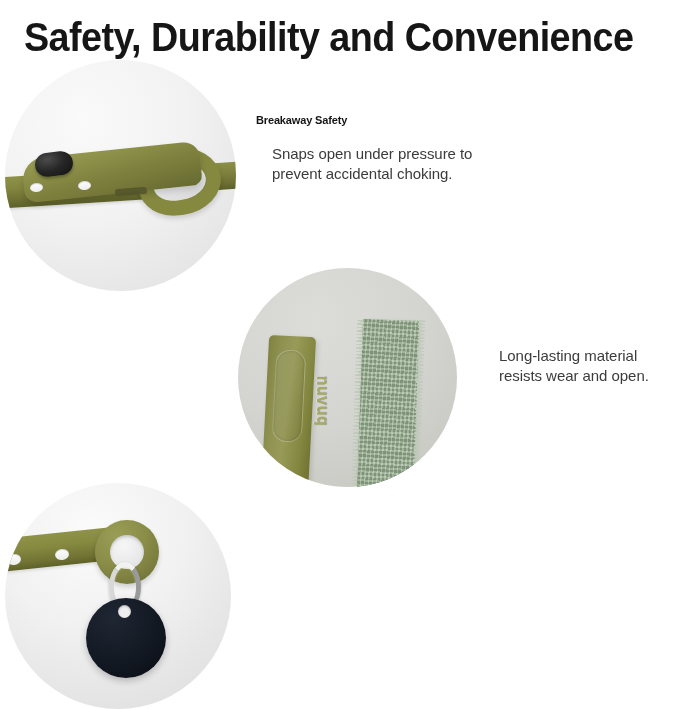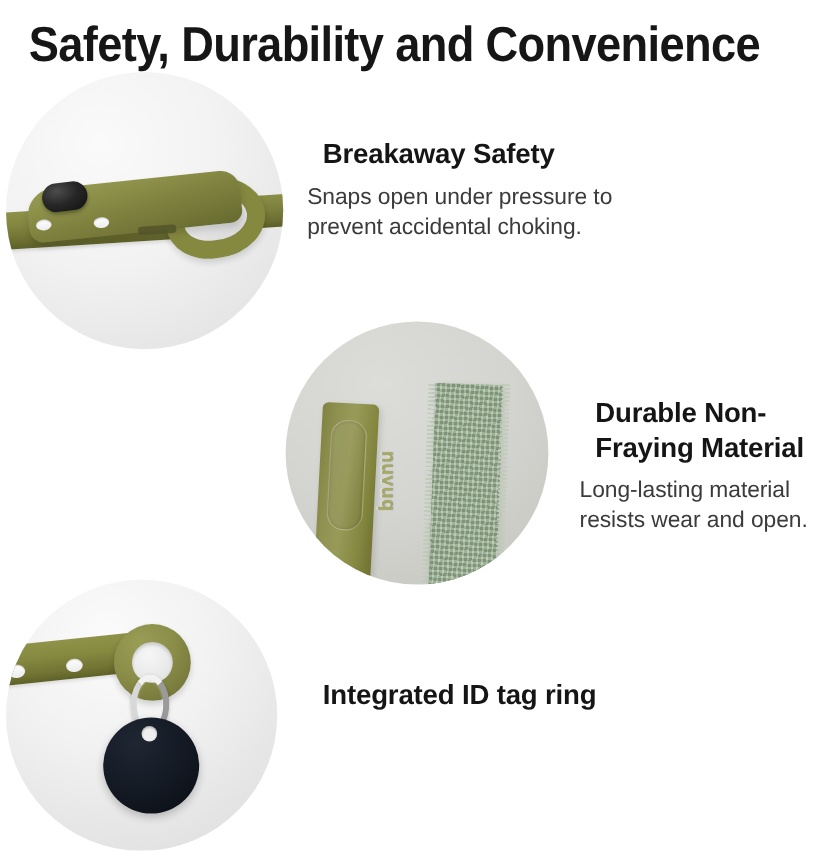--- a/index.html
+++ b/index.html
@@ -34,12 +34,12 @@
   
   .feature-text { position: absolute; }
   .feature-heading {
-    font-size: 23px;
+    font-size: 11px;
     font-weight: 700;
     color: #151515;
     line-height: 1.24;
     letter-spacing: -0.15px;
-    margin: 0 0 9px 13px;
+    margin: 0 0 9px 0;
   }
   .feature-body {
     font-size: 19px;

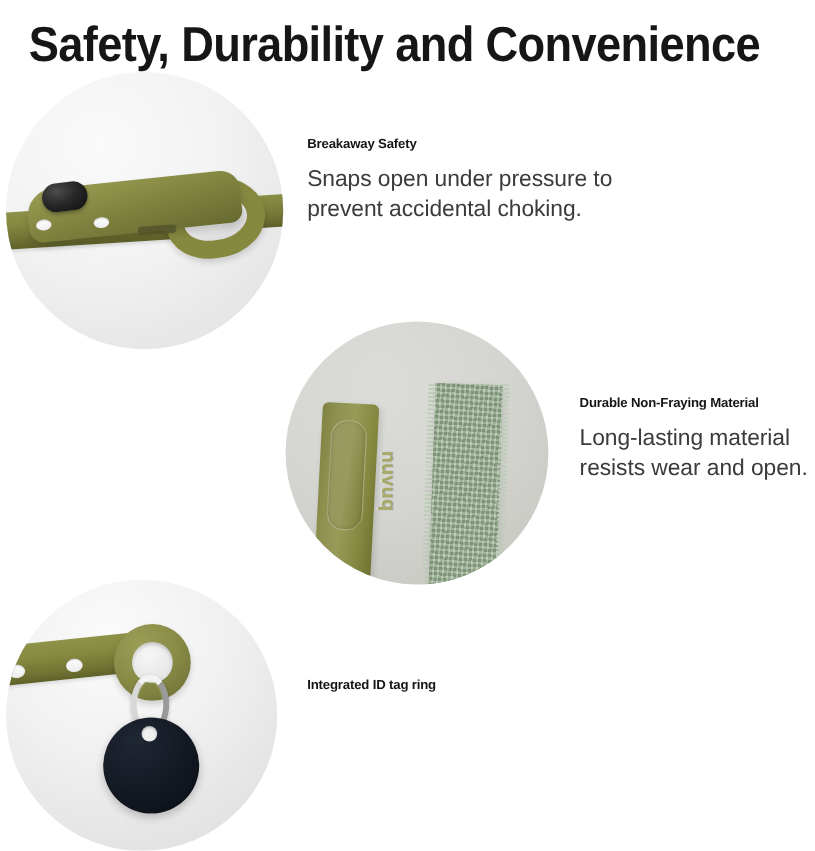--- a/index.html
+++ b/index.html
@@ -42,12 +42,12 @@
     margin: 0 0 9px 0;
   }
   .feature-body {
-    font-size: 19px;
+    font-size: 15px;
     font-weight: 400;
     color: #3b3b3b;
     line-height: 1.33;
     letter-spacing: -0.05px;
-    margin: 0;
+    margin: 16px;
   }
 
   #feature-1-text { left: 256px; top: 114px; width: 270px; }

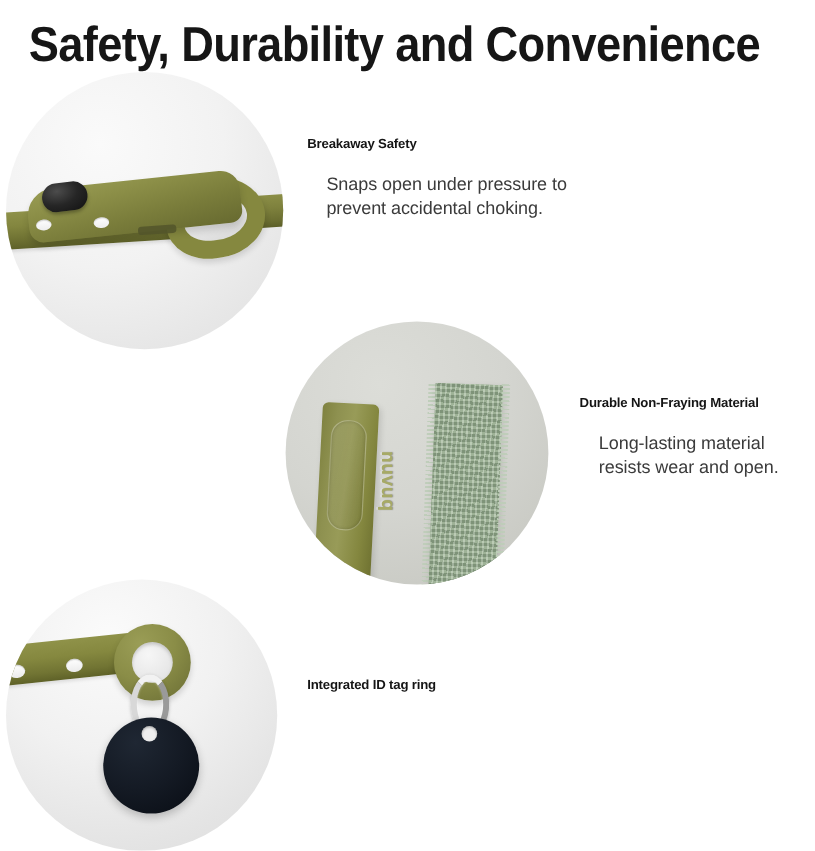--- a/index.html
+++ b/index.html
@@ -315,7 +315,6 @@
 </div>
 
 <div class="feature-text" id="feature-2-text">
-  <p class="feature-heading">Durable Non-Fraying Material</p>
   <p class="feature-body">Long-lasting material resists wear and open.</p>
 </div>
 

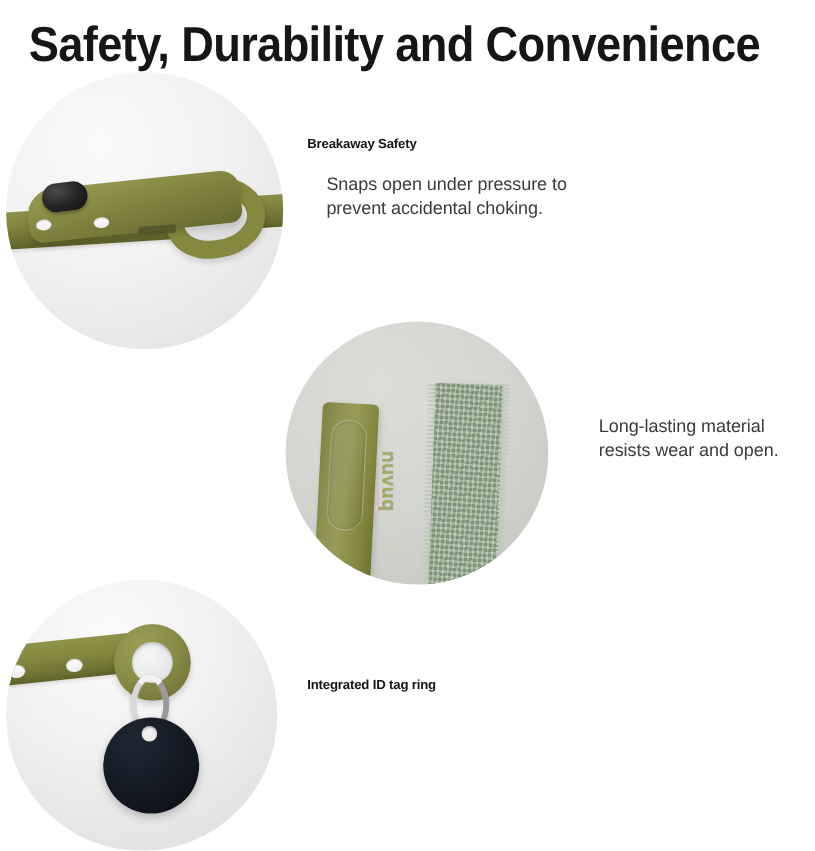--- a/index.html
+++ b/index.html
@@ -332,7 +332,6 @@
 </div>
 
 <div class="feature-text" id="feature-3-text">
-  <p class="feature-heading">Integrated ID tag ring</p>
 </div>
 
 </body></html>

